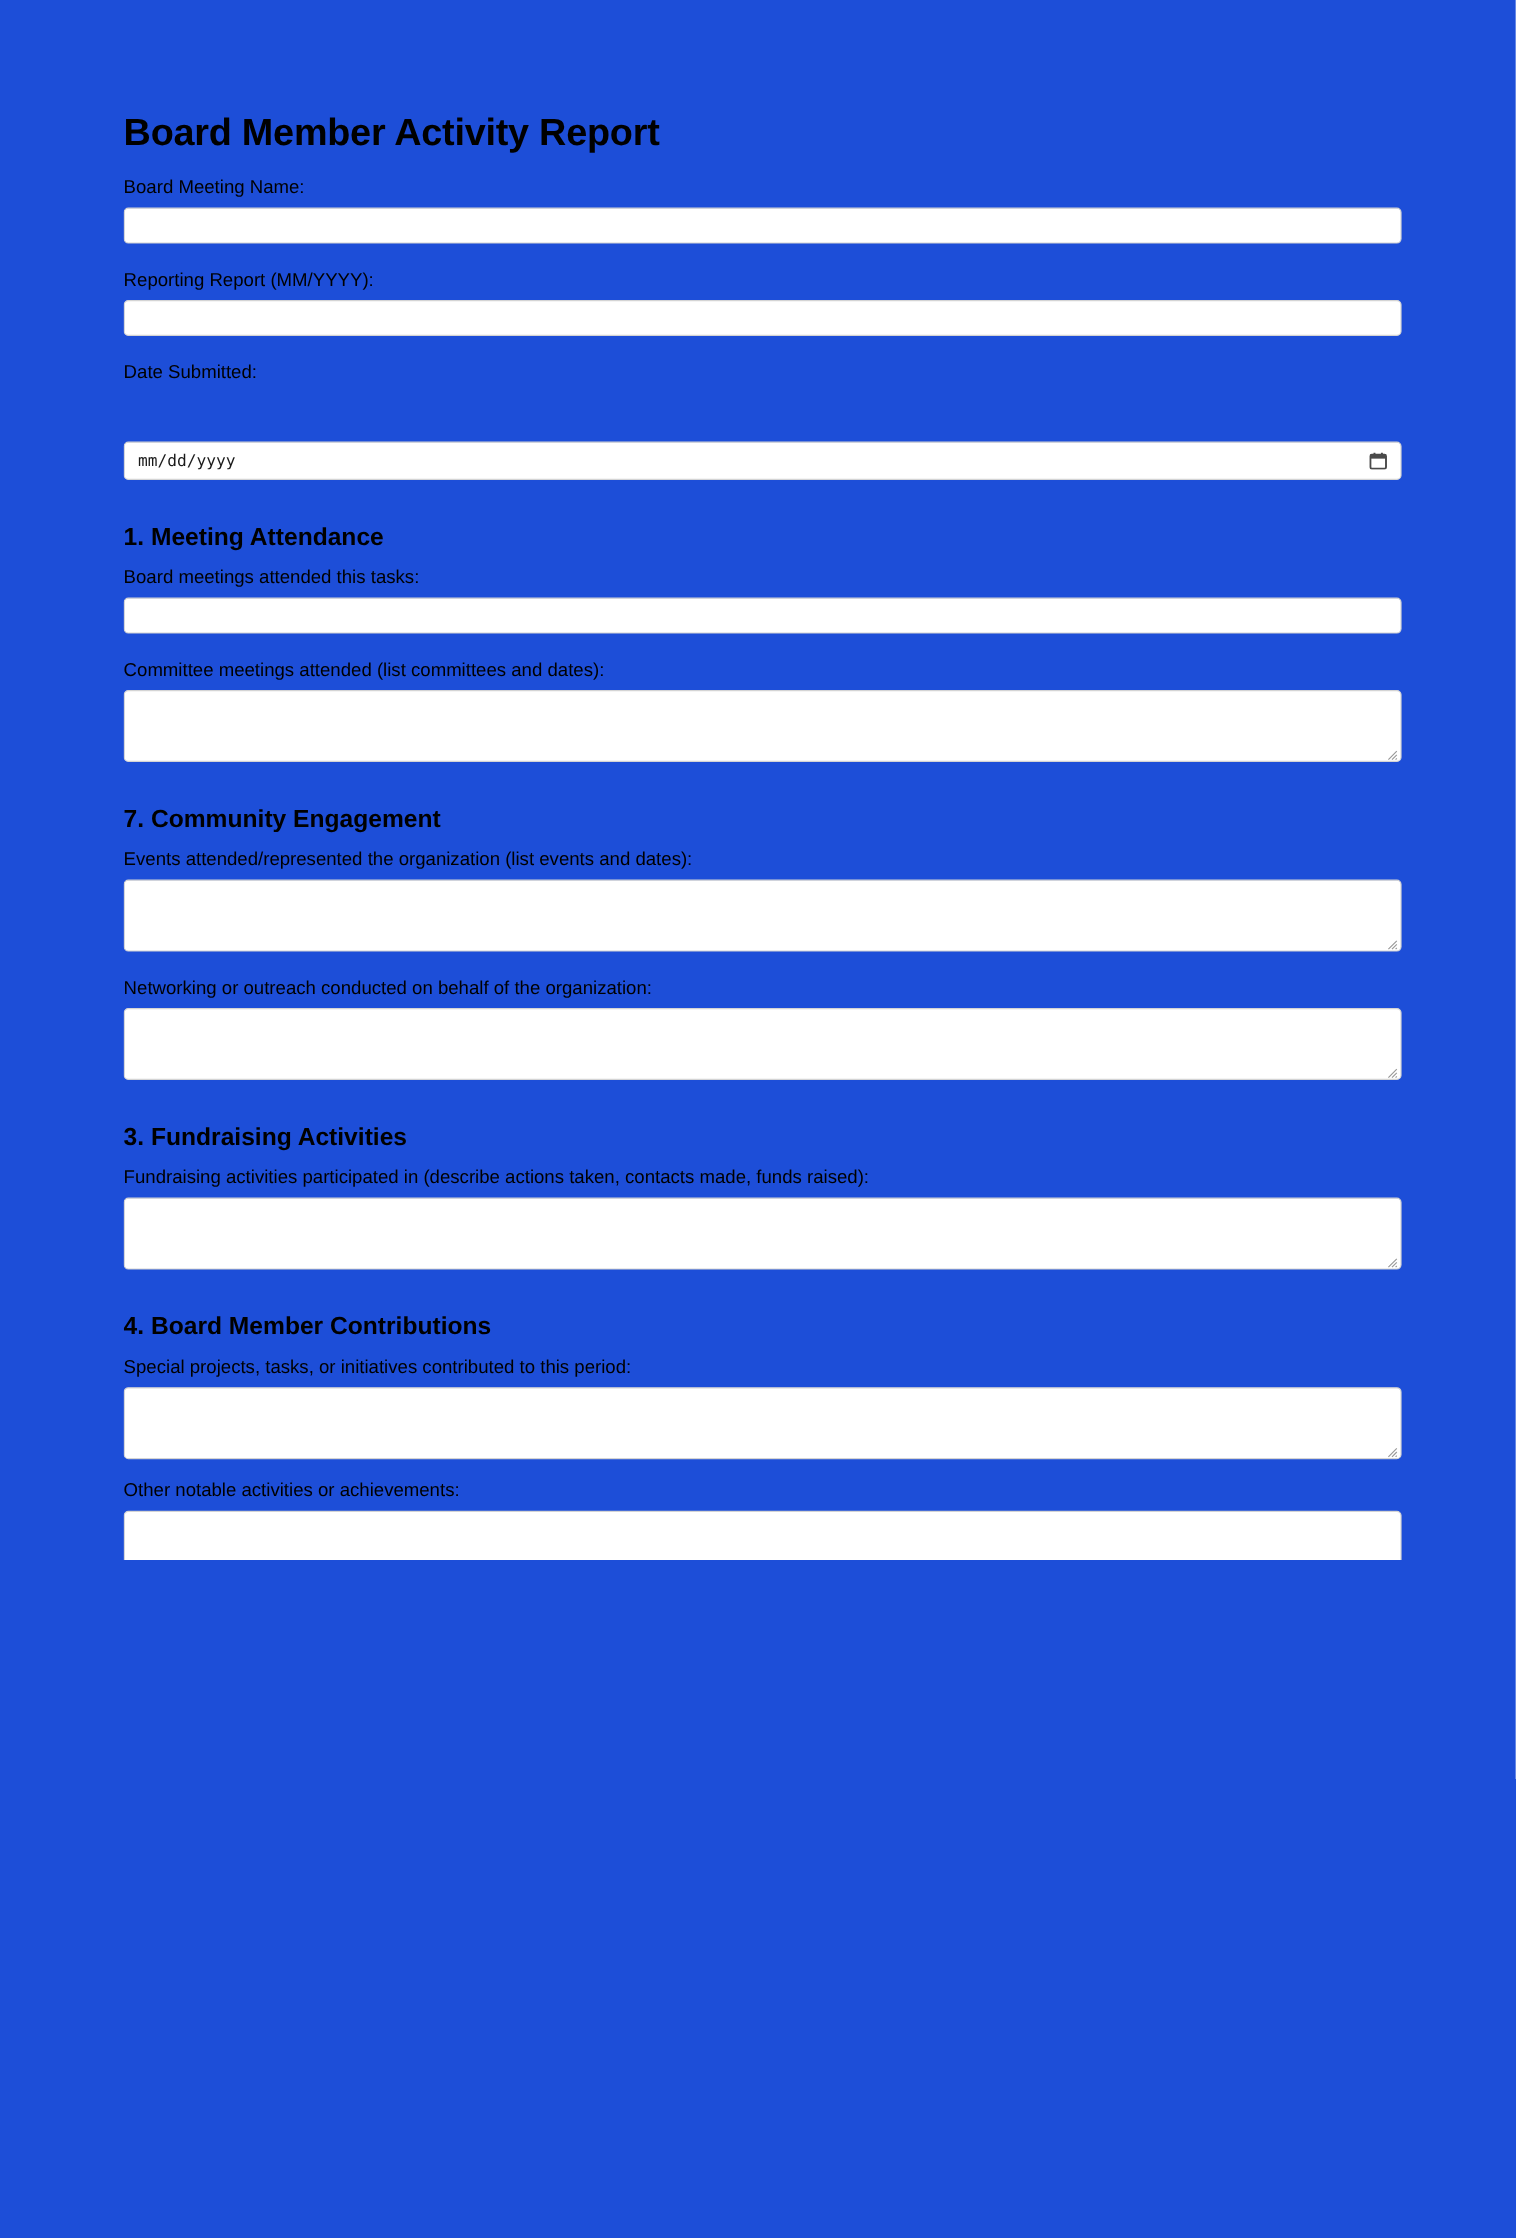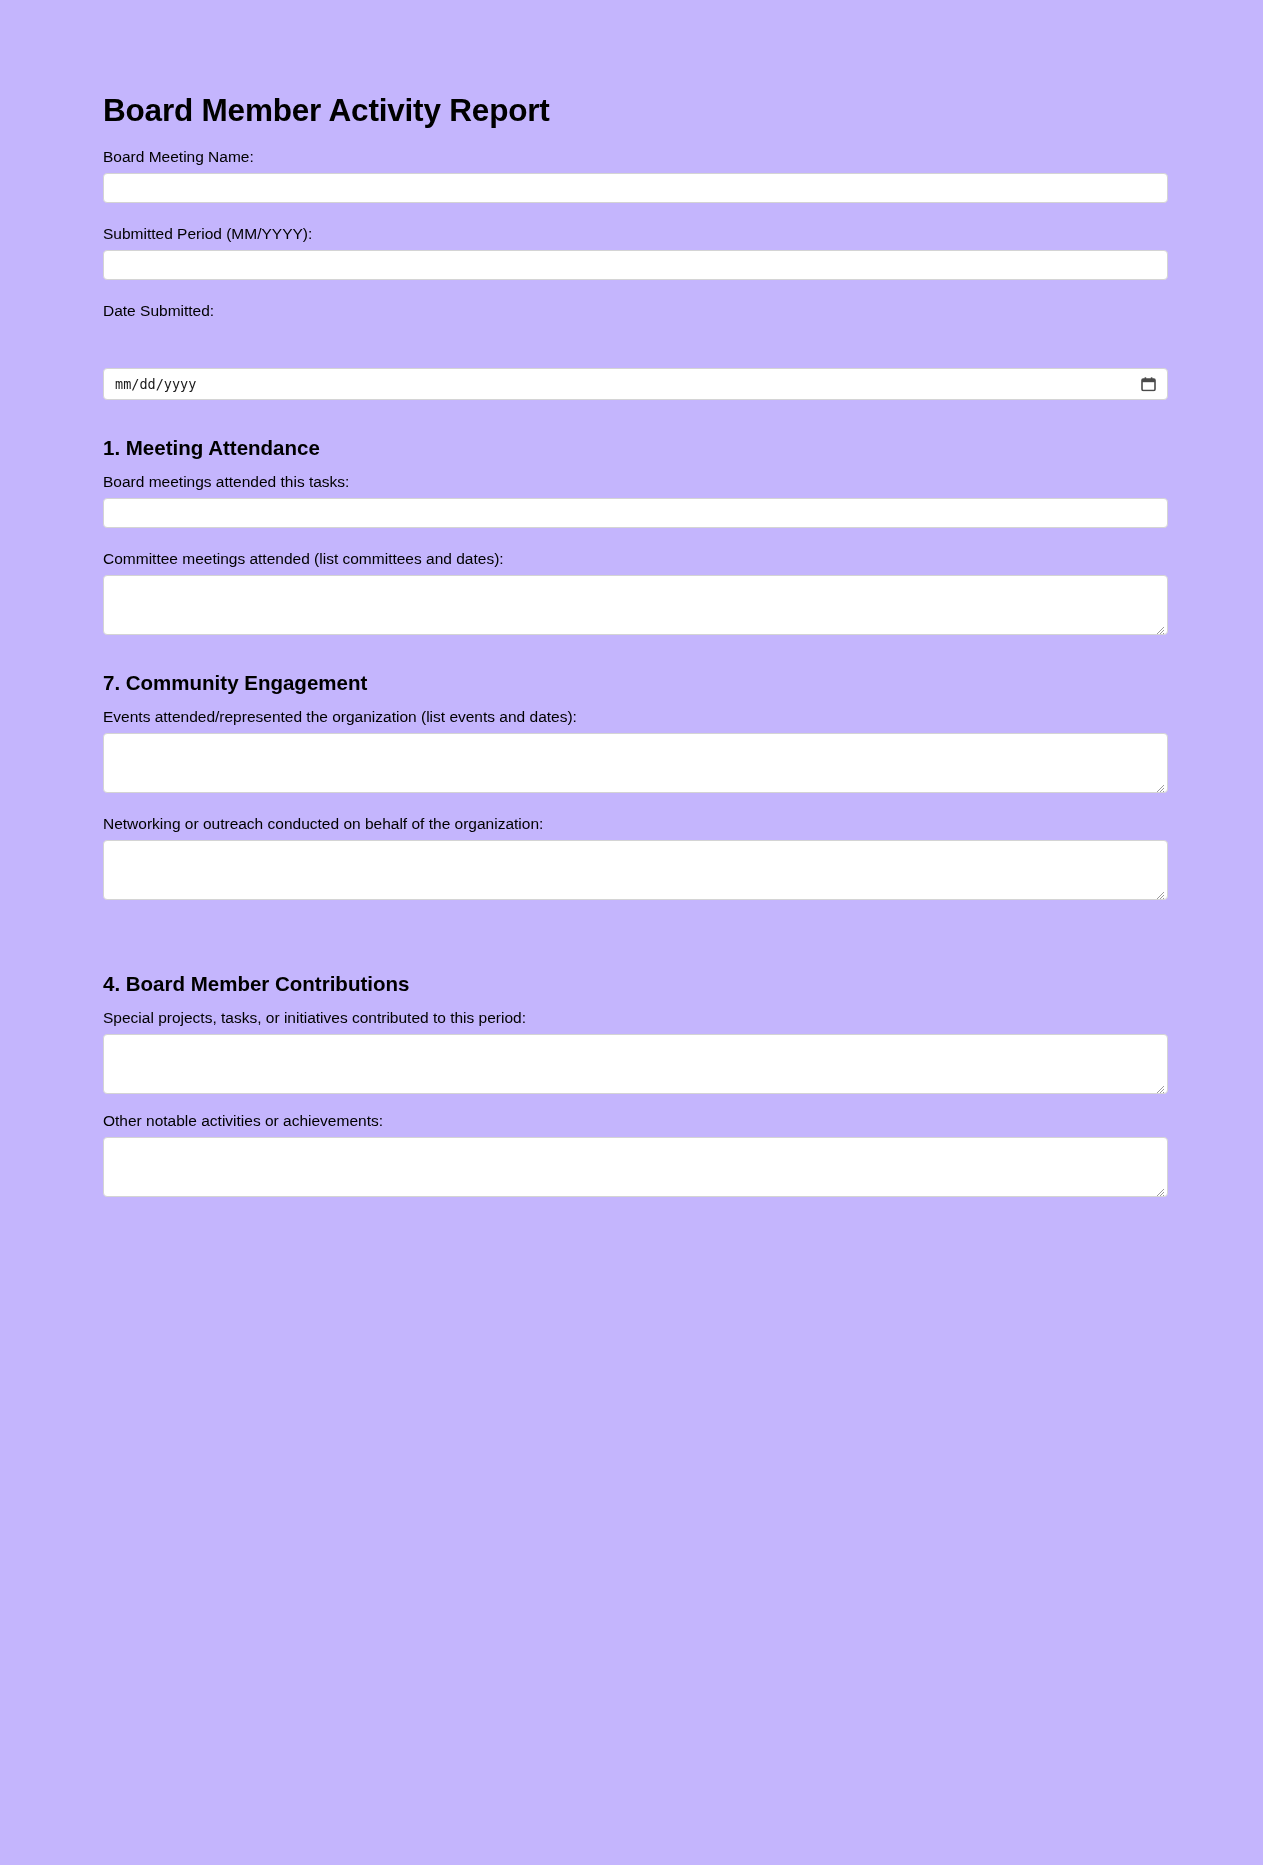--- a/index.html
+++ b/index.html
@@ -19,7 +19,7 @@
     position: relative;
     width: 1263px;
     height: 1865px;
-    background: #c4b5fd;
+    background: #1d4ed8;
     box-sizing: border-box;
   }
   .form-wrap {

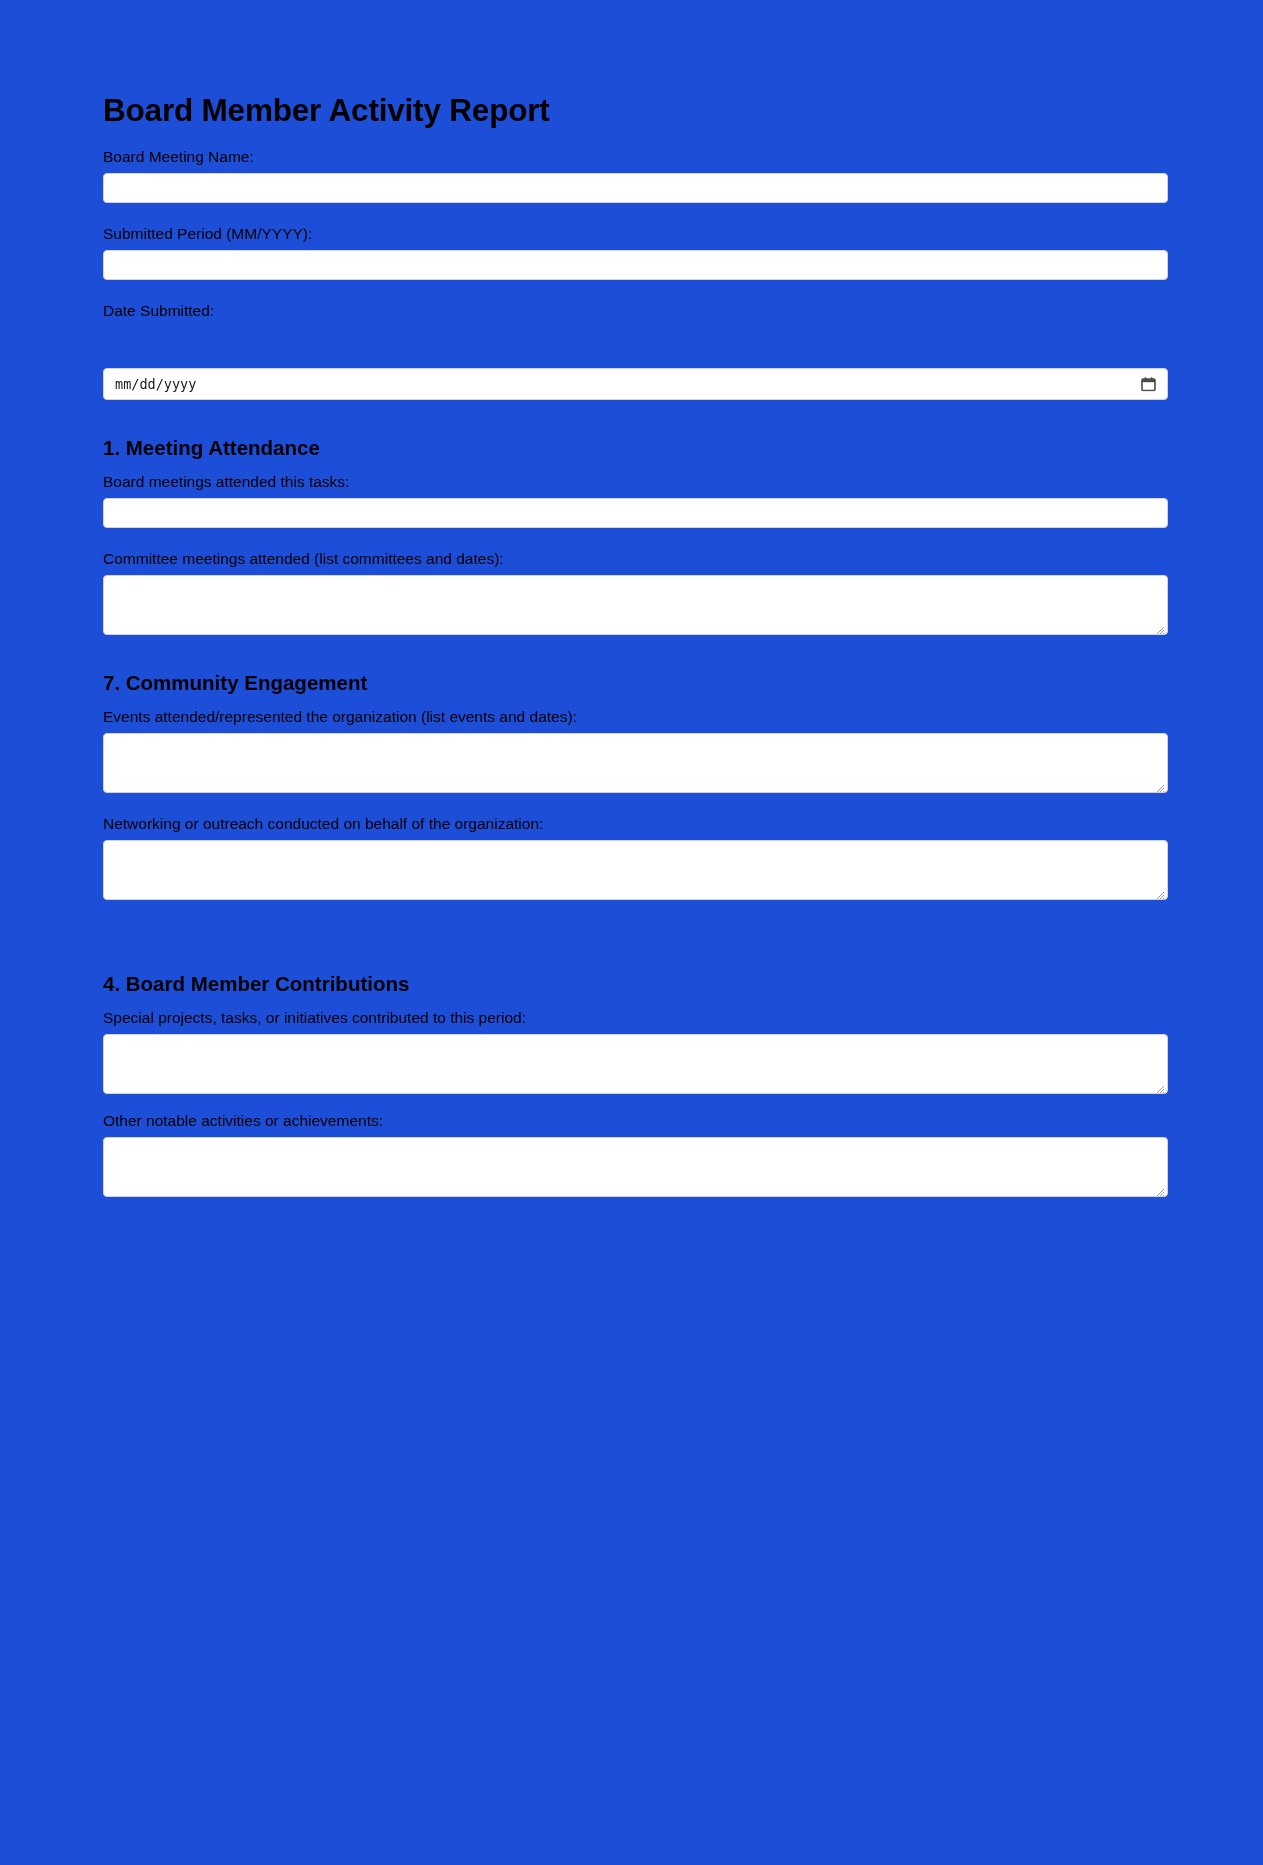--- a/index.html
+++ b/index.html
@@ -142,7 +142,7 @@
       <div class="gap-md"></div>
 
       <div class="block">
-        <label class="field-label">Submitted Period (MM/YYYY):</label>
+        <label class="field-label">Reporting Report (MM/YYYY):</label>
         <input class="text-input" type="text" placeholder="" style="">
       </div>
 

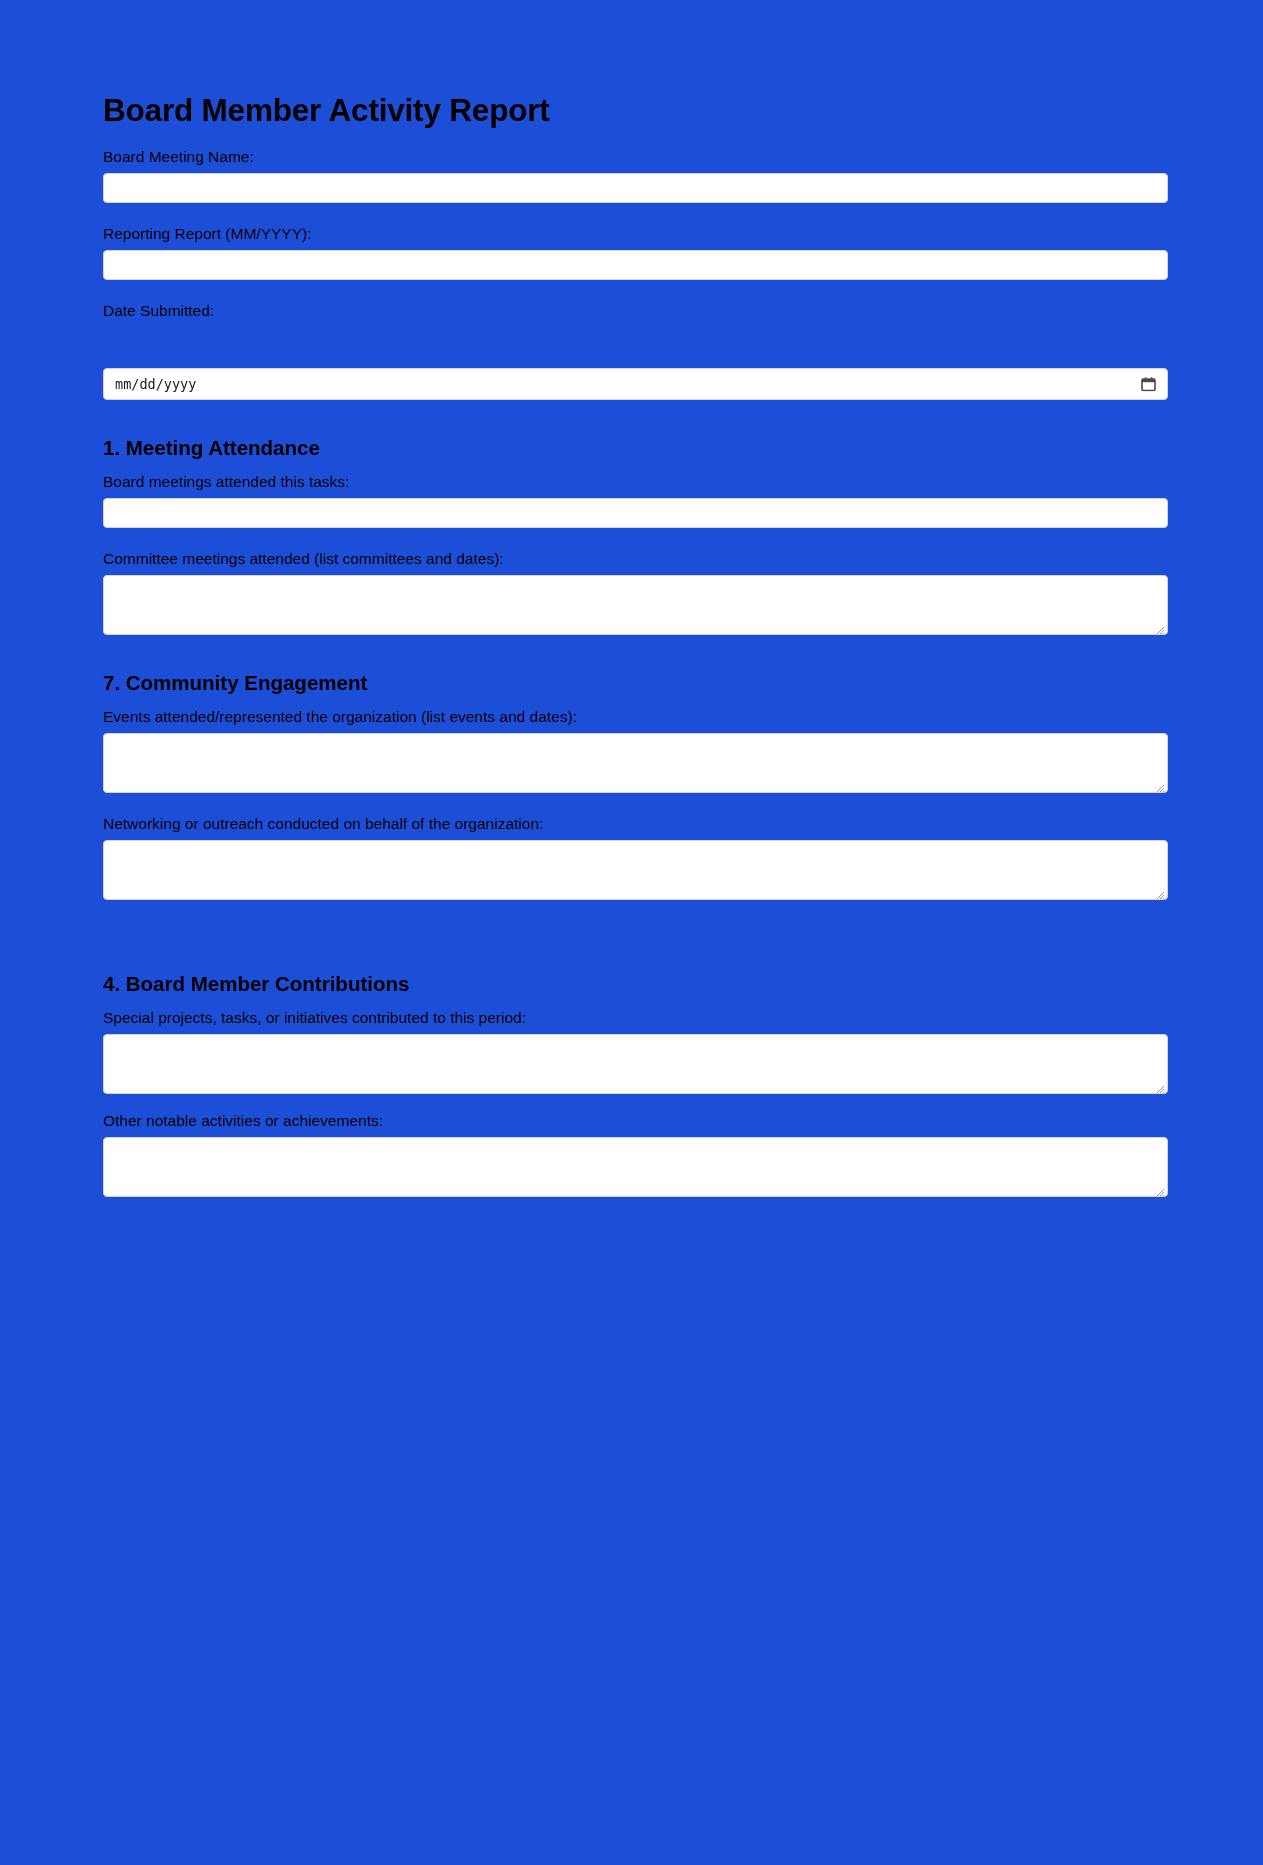--- a/index.html
+++ b/index.html
@@ -219,6 +219,20 @@
 
       <div class="gap-xl"></div>
 
+      <div class="block">
+        <div class="section-heading">3. Fundraising Activities</div>
+
+        <div>
+          <label class="field-label">Fundraising activities participated in (describe actions taken, contacts made, funds raised):</label>
+          <div class="textarea-shell">
+            <span class="resize-grip">
+              <svg width="11" height="11" viewBox="0 0 11 11" aria-hidden="true">
+                <path d="M10 3 L3 10 M10 6 L6 10 M10 9 L9 10" stroke="#9a9a9a" stroke-width="1" fill="none"></path>
+              </svg>
+            </span>
+          </div>
+        </div>
+      </div>
 
       <div class="gap-xl"></div>
 

